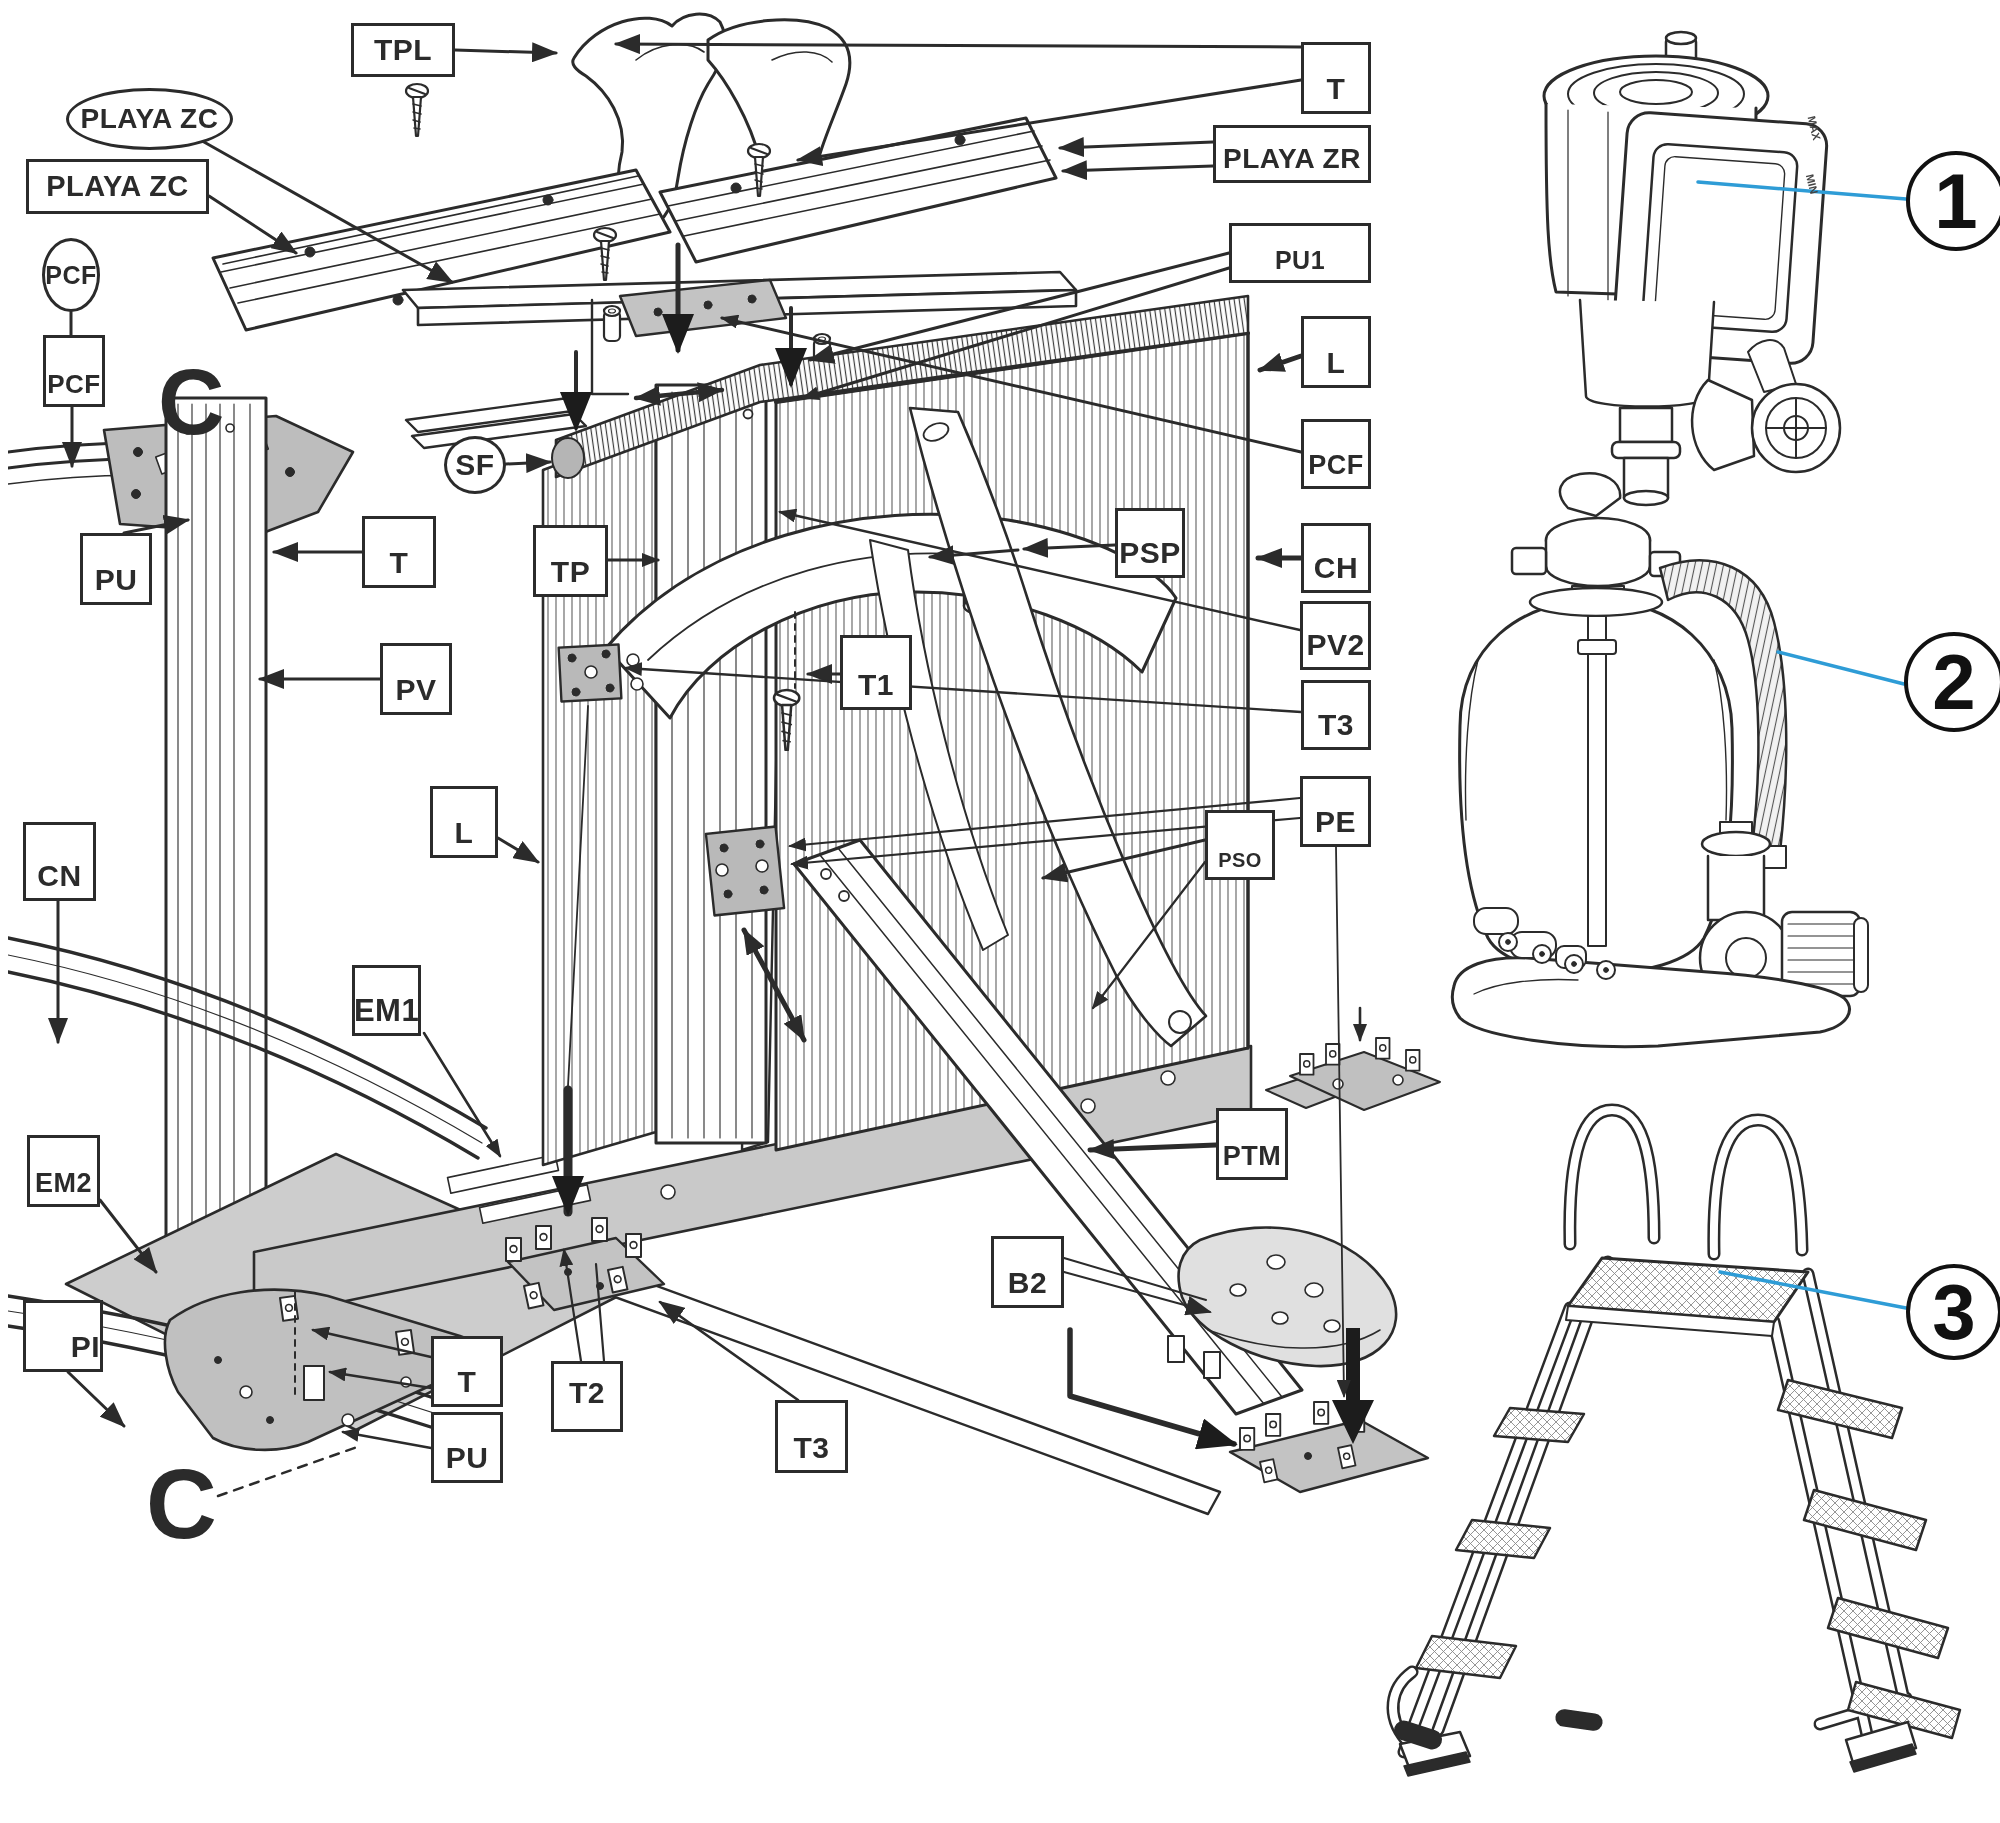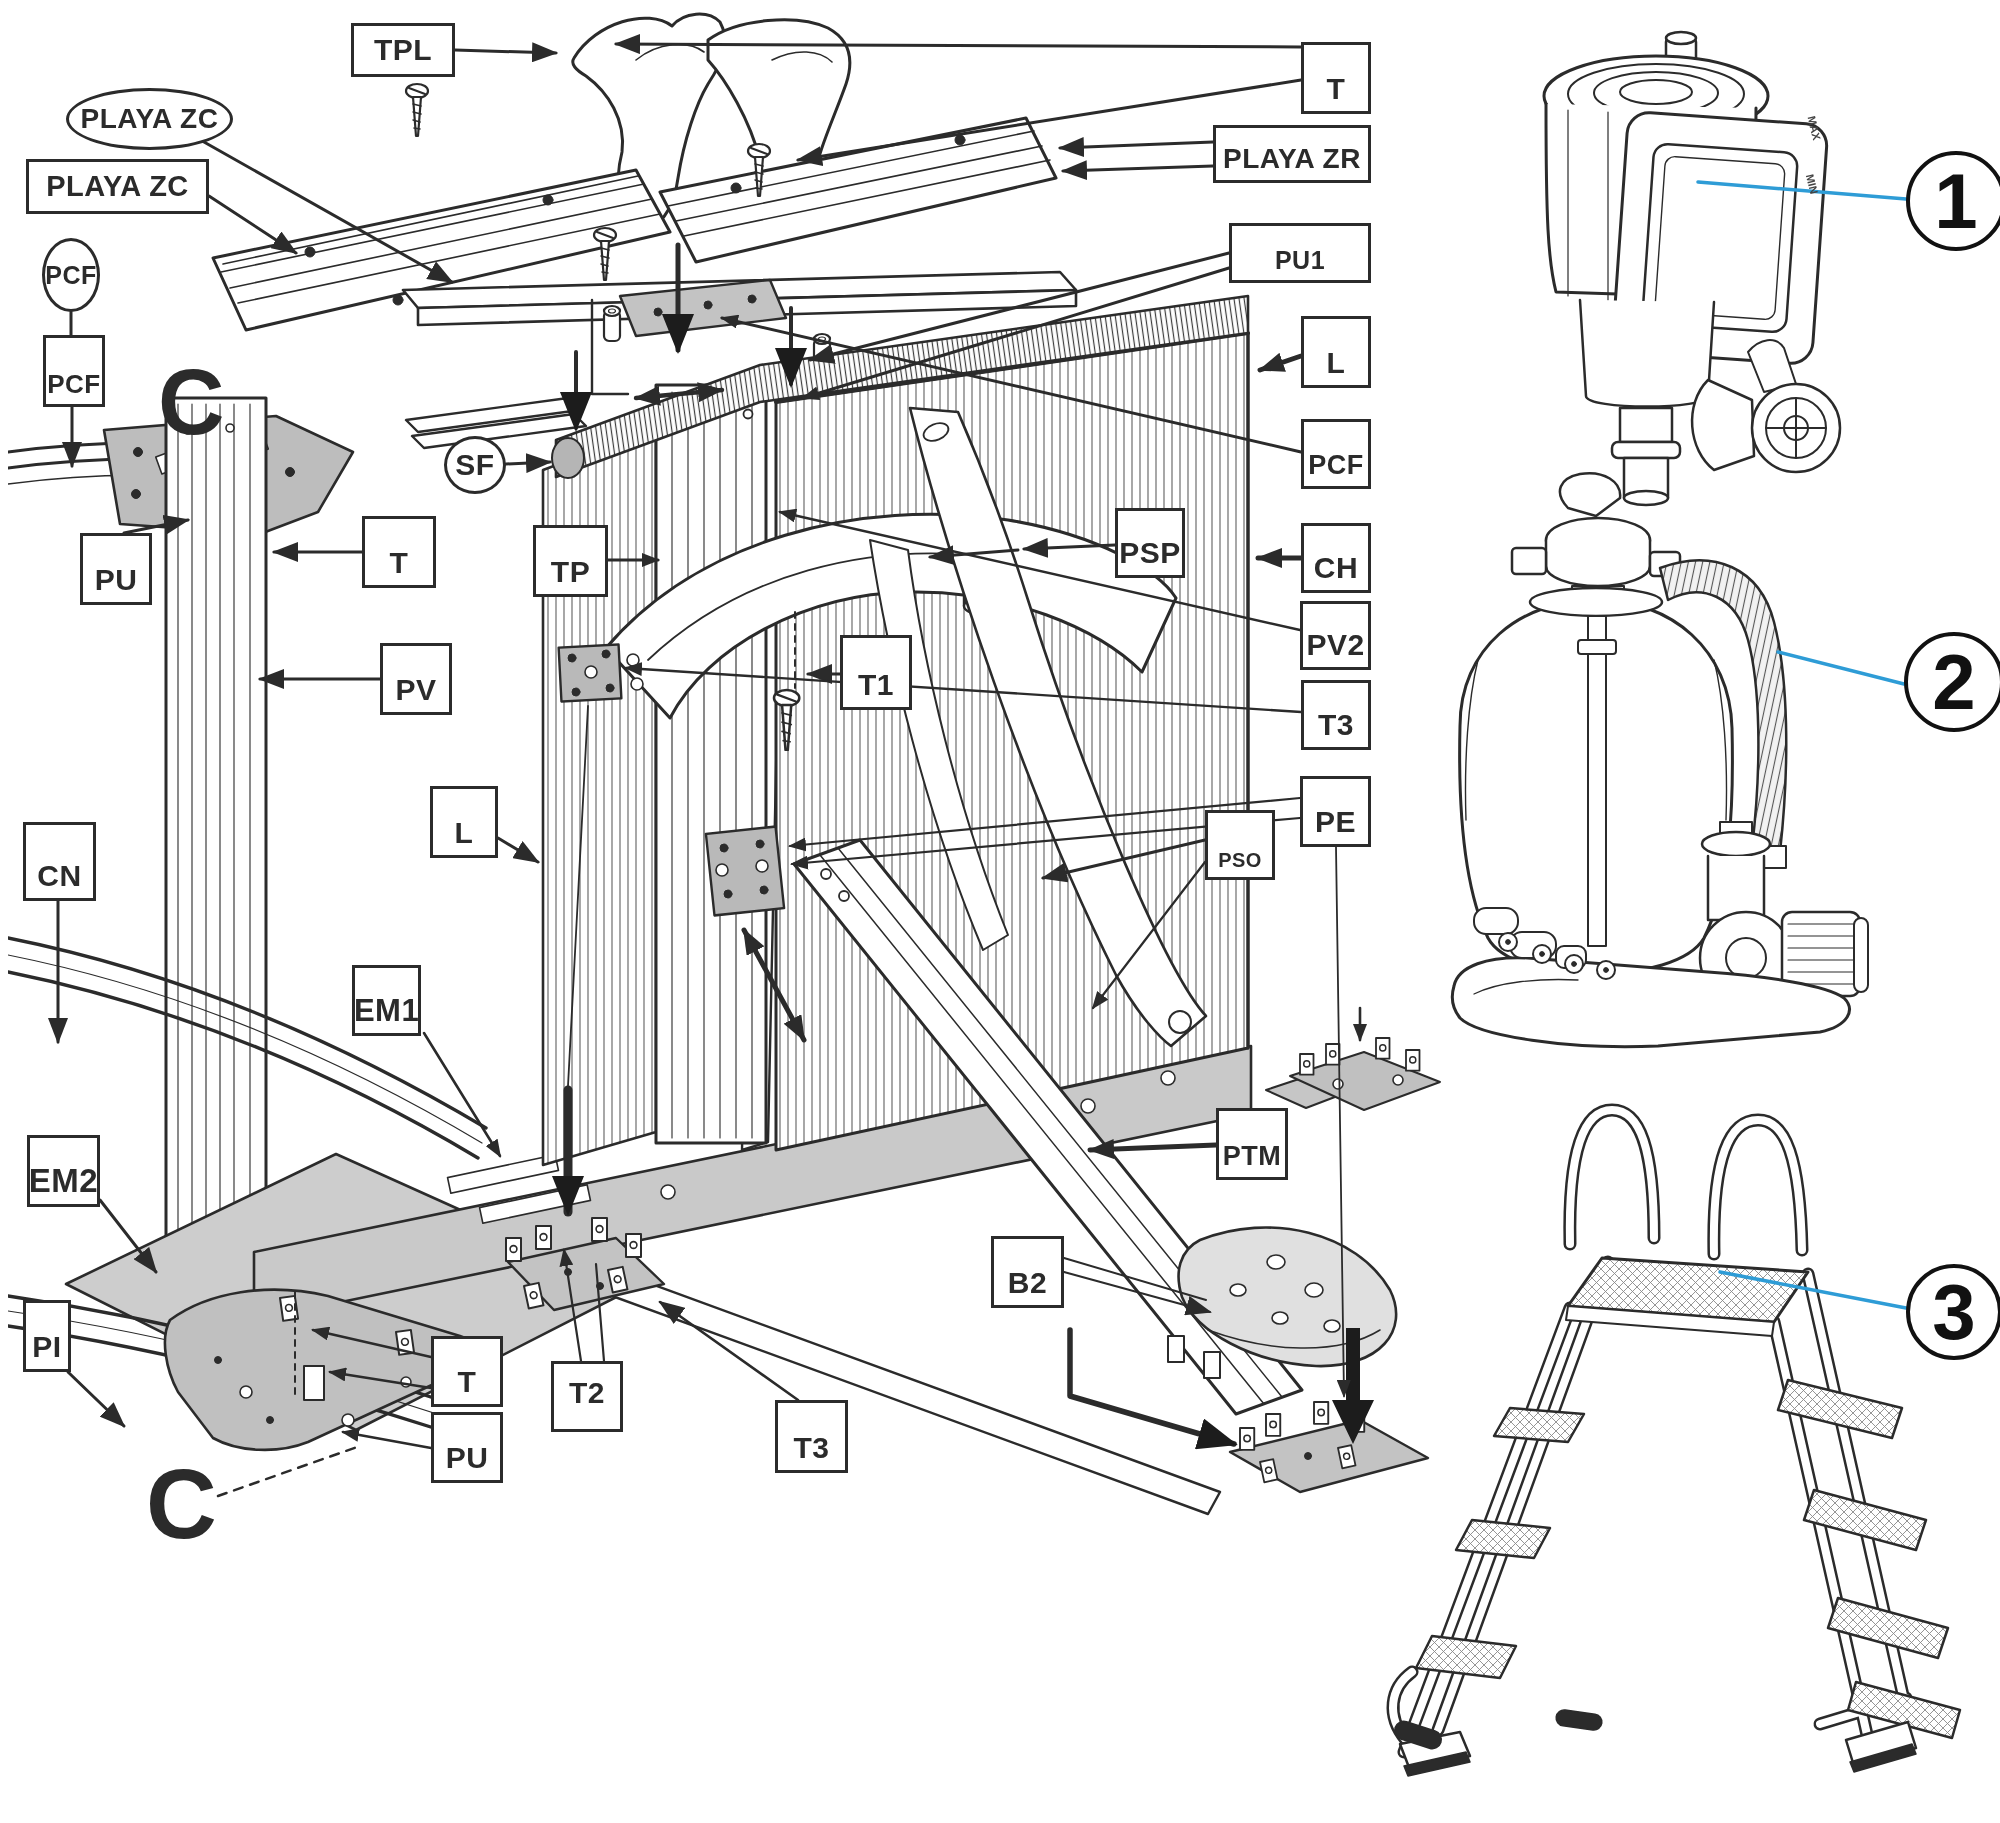--- a/index.html
+++ b/index.html
@@ -543,7 +543,7 @@
 <div class="lbl" style="left:1208px;top:1108px;width:72px;height:72px;font-size:27px;">
       <span>PTM</span>
     </div>
-<div class="lbl" style="left:19px;top:1135px;width:73px;height:72px;font-size:33px;">
+<div class="lbl" style="left:19px;top:1135px;width:73px;height:72px;font-size:27px;">
       <span>EM2</span>
     </div>
 <div class="lbl" style="left:983px;top:1236px;width:73px;height:72px;">

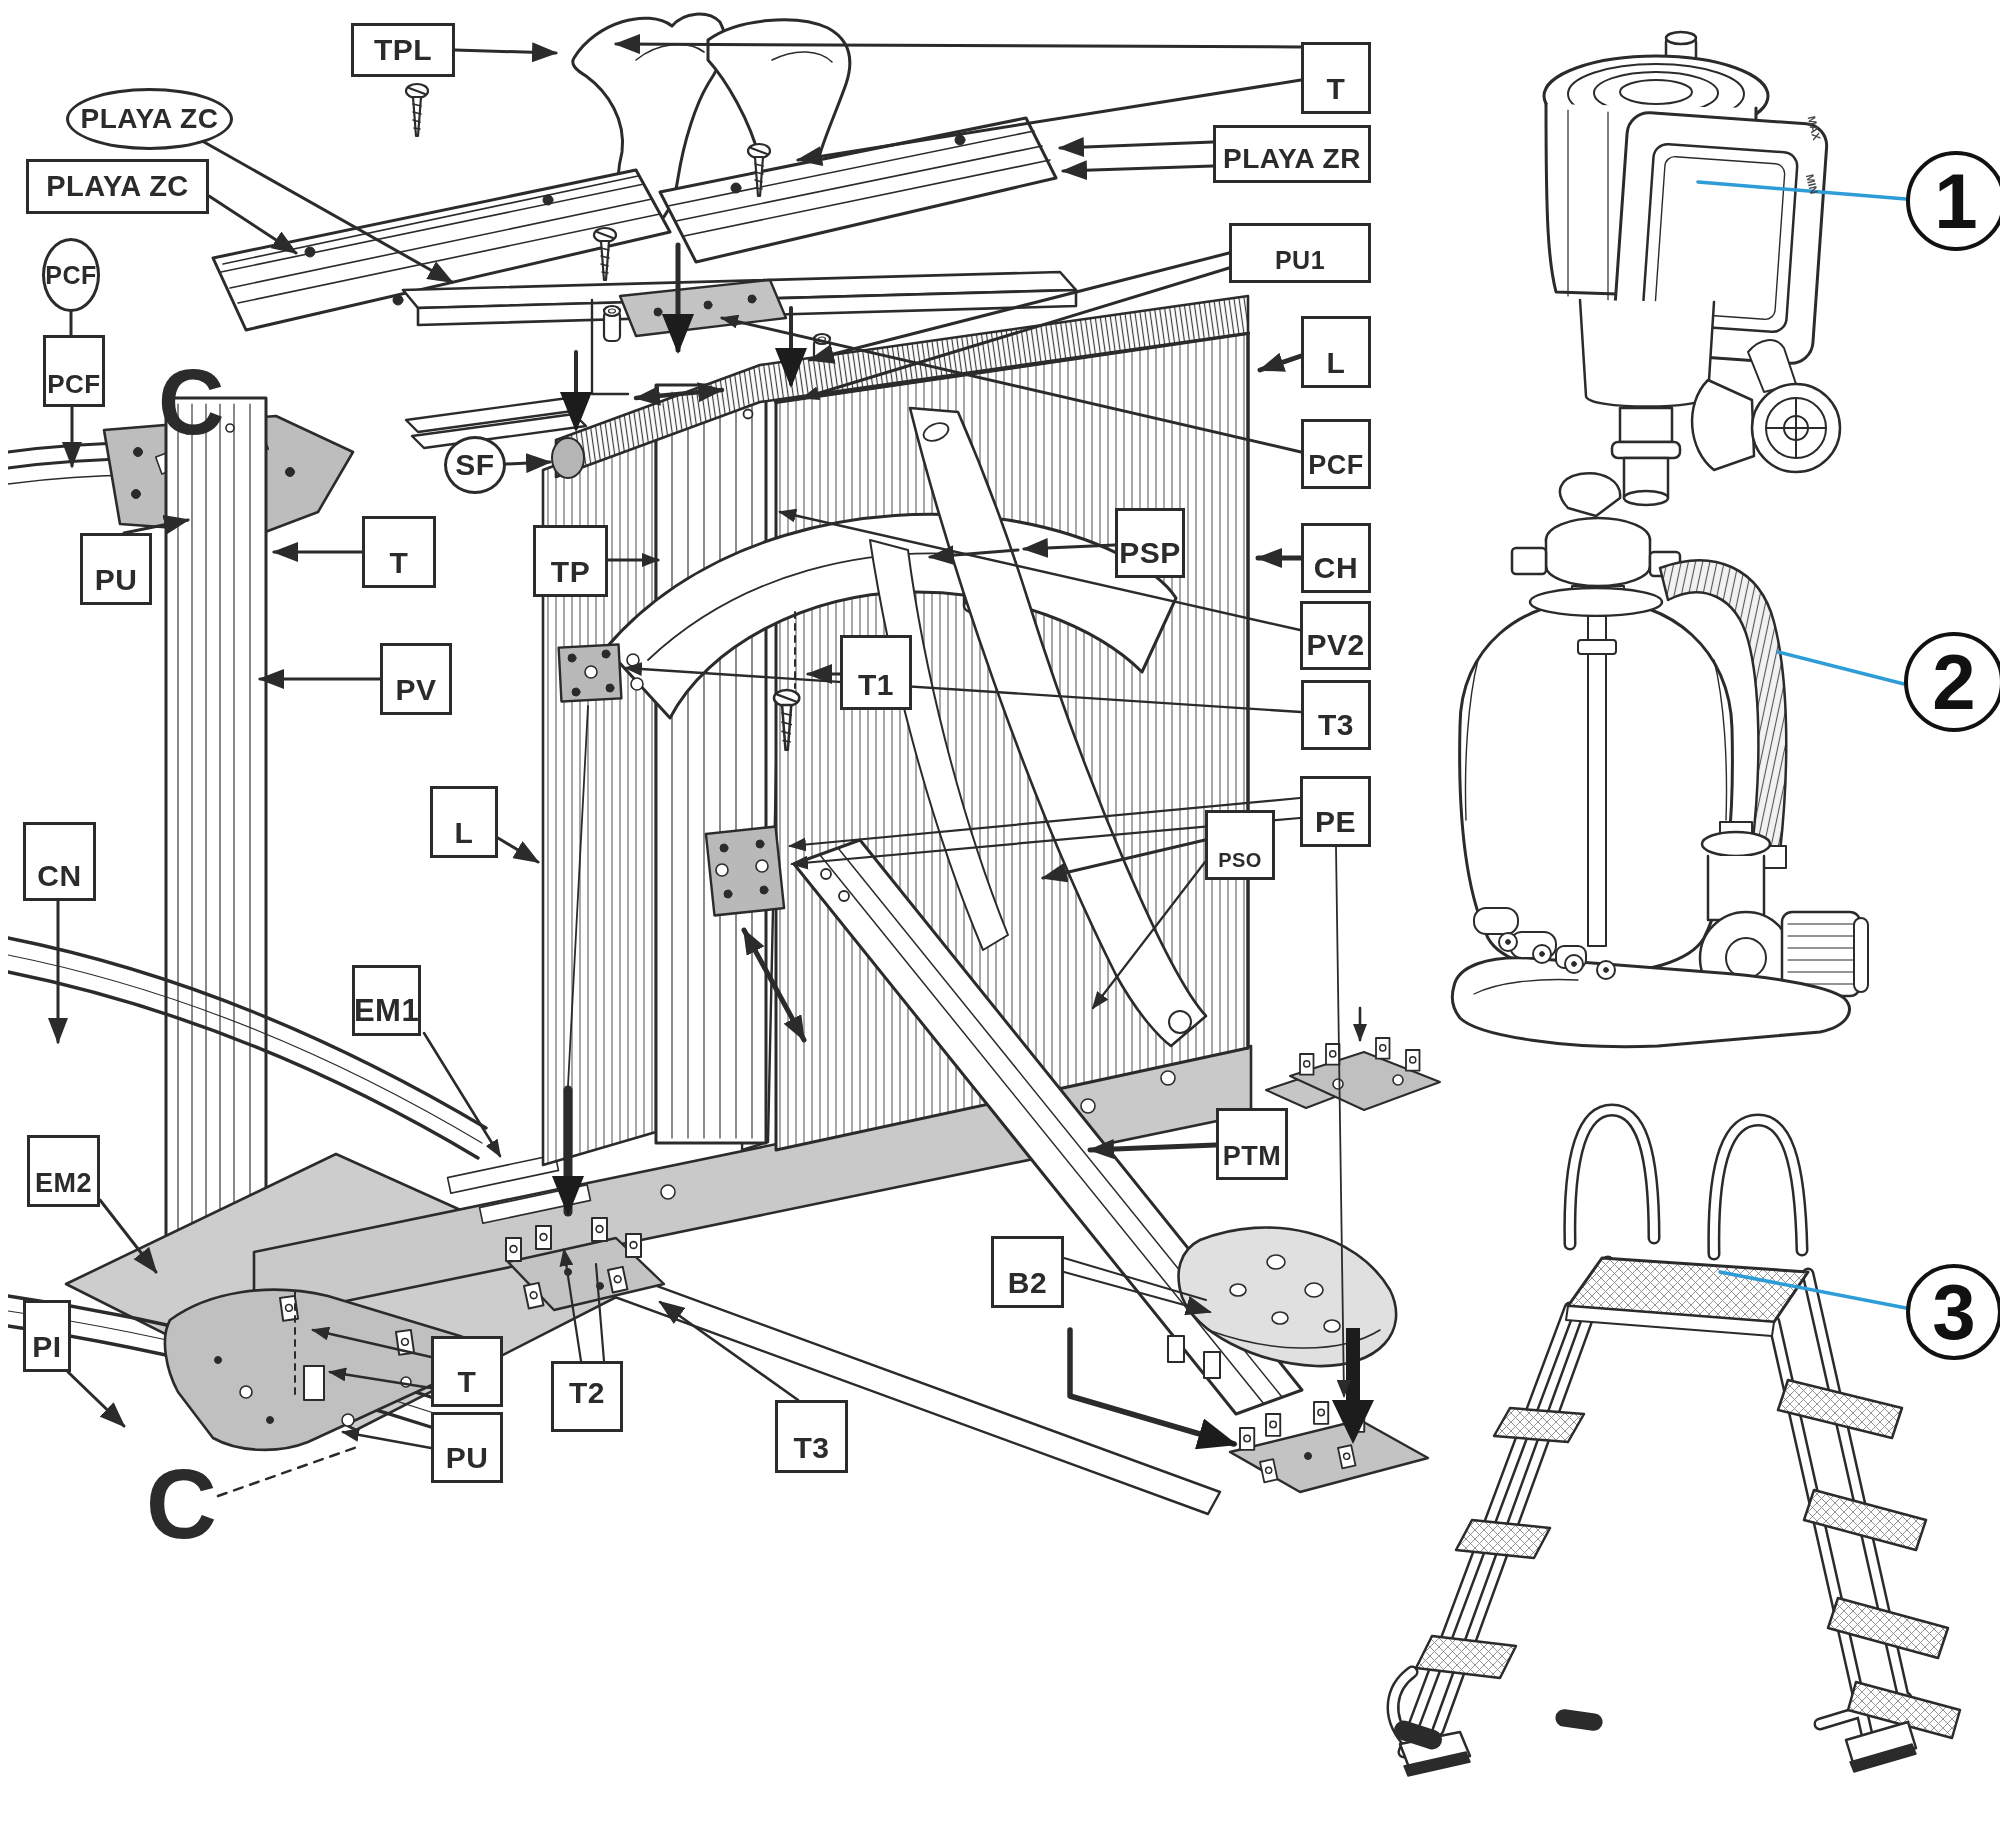--- a/index.html
+++ b/index.html
@@ -549,7 +549,7 @@
 <div class="lbl" style="left:983px;top:1236px;width:73px;height:72px;">
       <span>B2</span>
     </div>
-<div class="lbl" style="left:15px;top:1300px;width:48px;height:72px;">
+<div class="lbl" style="left:15px;top:1300px;width:80px;height:72px;justify-content:flex-end;">
       <span>PI</span>
     </div>
 <div class="lbl" style="left:423px;top:1336px;width:72px;height:71px;">

